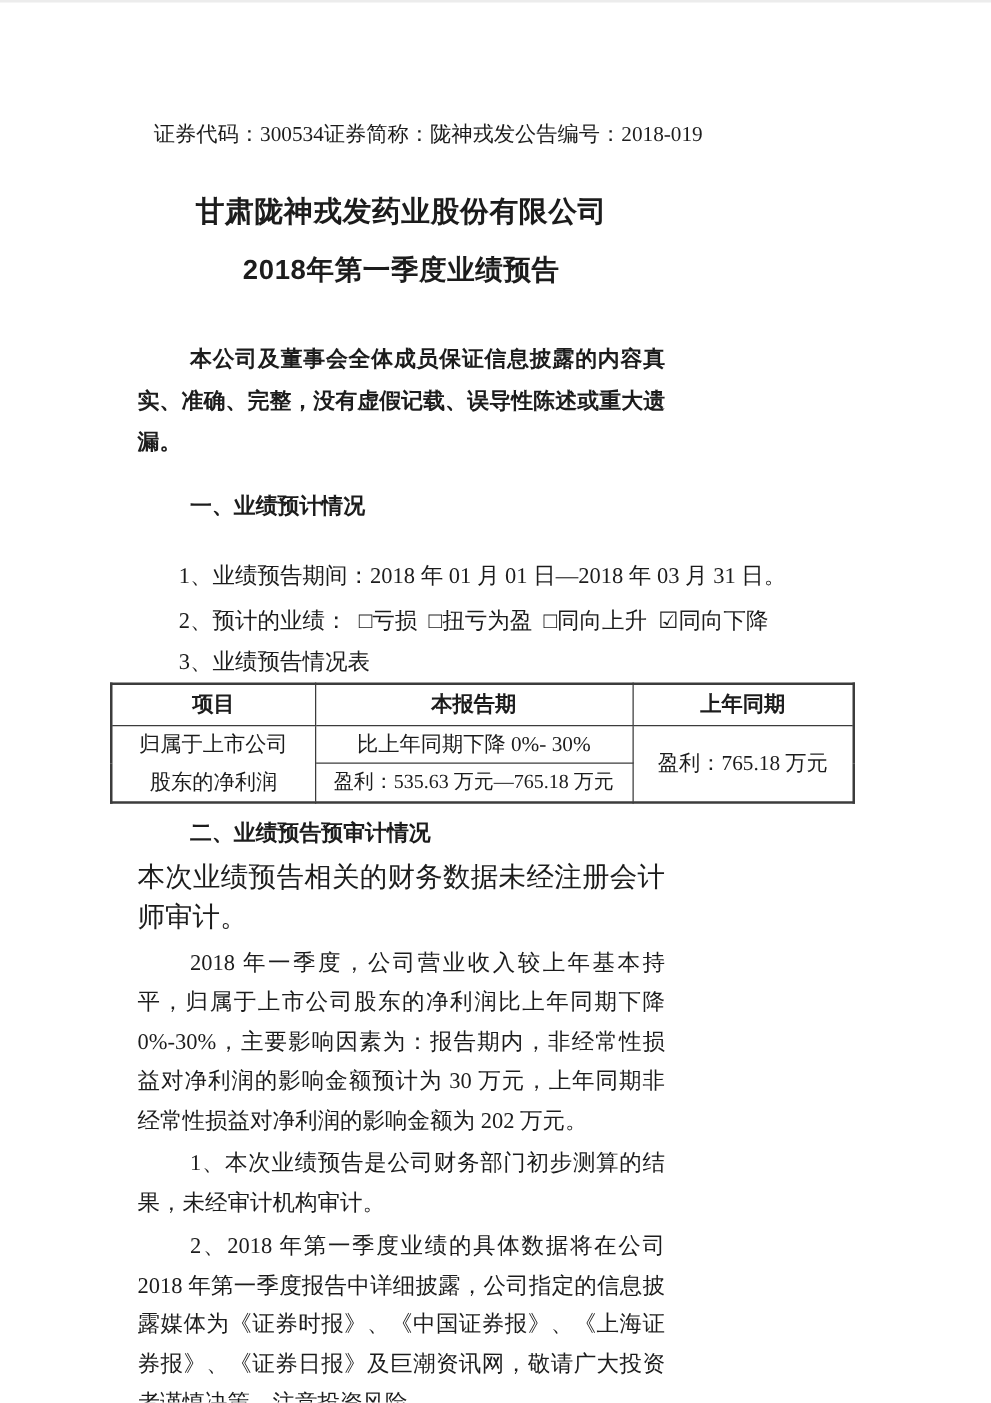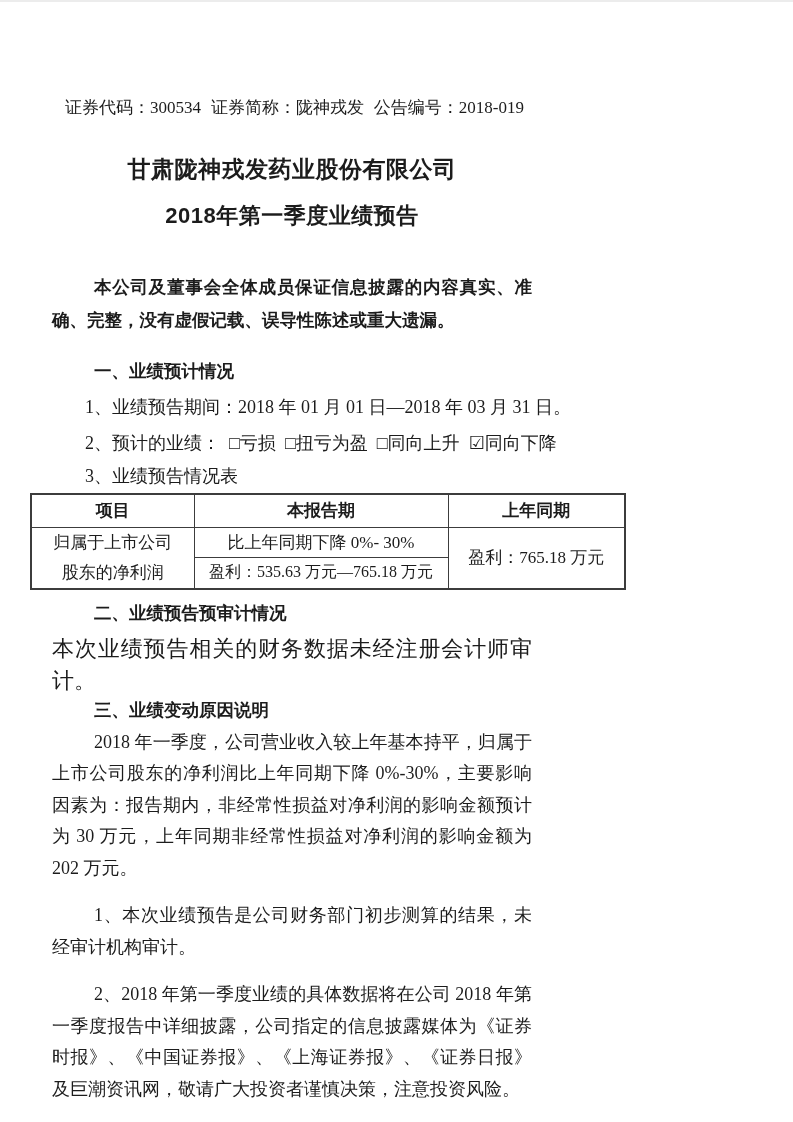--- a/index.html
+++ b/index.html
@@ -14,7 +14,7 @@
   .page {
     width: 640px;
     height: 1120px;
-    padding: 96px 108px 0 52px;
+    padding: 96px 108px 0 110px;
   }
 
   

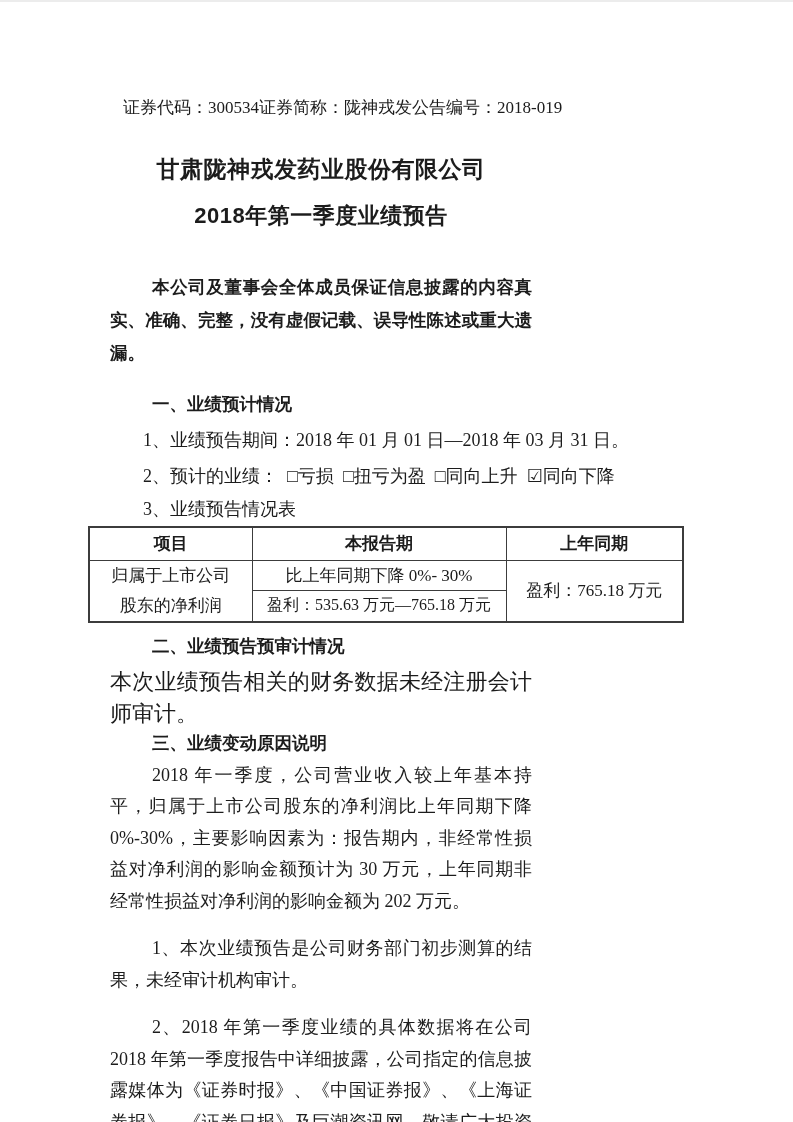--- a/index.html
+++ b/index.html
@@ -74,7 +74,7 @@
     text-indent: 33px;
     white-space: nowrap;
   }
-  .item-first { margin-top: 8px; }
+  .item-first { margin-top: 28px; }
   .item-gap { margin-top: 3px; }
 
   .opt { margin-left: 9px; }

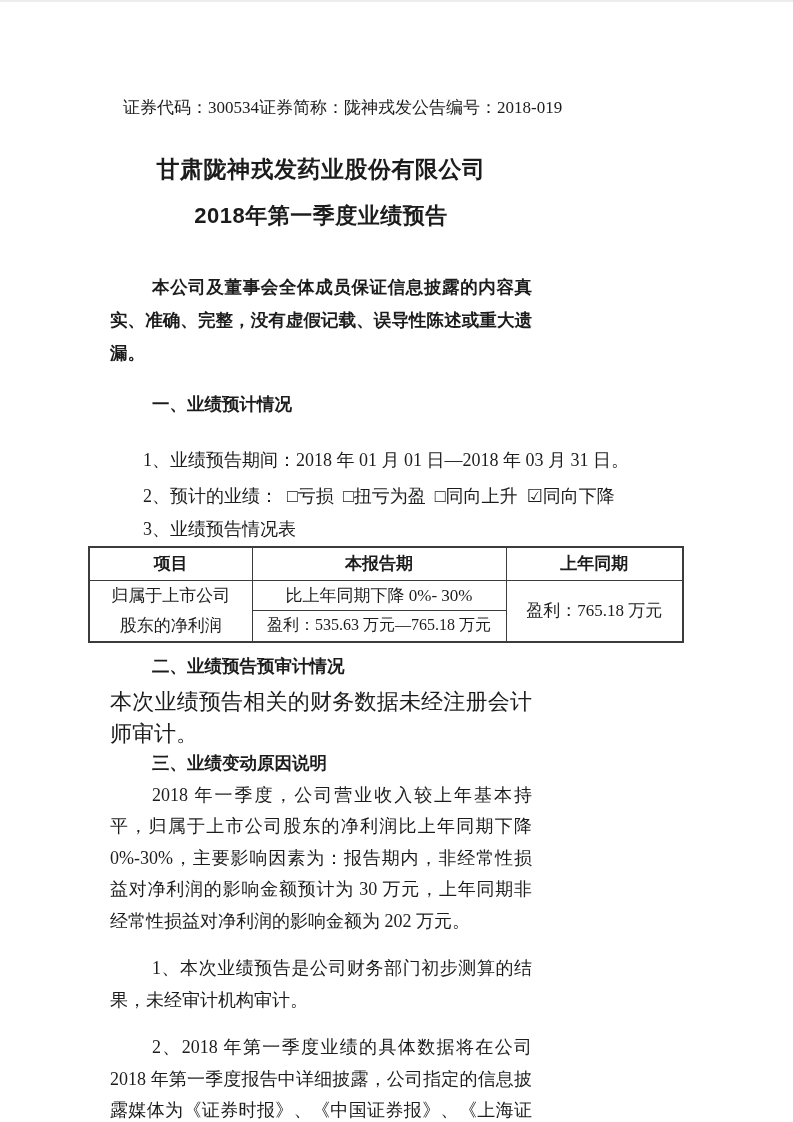--- a/index.html
+++ b/index.html
@@ -178,7 +178,6 @@
   <div class="sec-heading sec-2">二、业绩预告预审计情况</div>
   <p class="body-flush">本次业绩预告相关的财务数据未经注册会计师审计。</p>
 
-  <div class="sec-heading sec-3">三、业绩变动原因说明</div>
   <p class="para">2018 年一季度，公司营业收入较上年基本持平，归属于上市公司股东的净利润比上年同期下降 0%-30%，主要影响因素为：报告期内，非经常性损益对净利润的影响金额预计为 30 万元，上年同期非经常性损益对净利润的影响金额为 202 万元。</p>
 
   <p class="para para-tight">1、本次业绩预告是公司财务部门初步测算的结果，未经审计机构审计。</p>

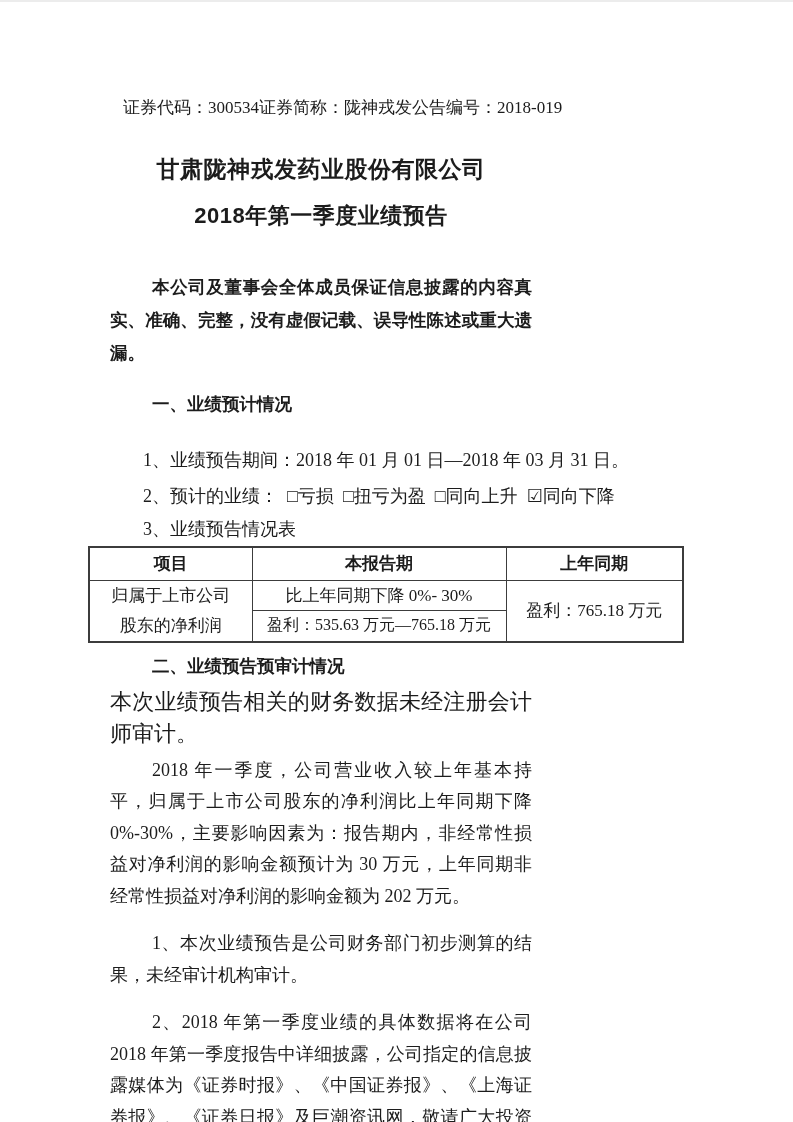--- a/index.html
+++ b/index.html
@@ -93,7 +93,7 @@
     text-align: justify;
     font-family: Liberation Serif, serif;
   }
-  .para-tight { margin-top: 16px; }
+  .para-tight { margin-top: 3px; }
 
   
   .forecast-table {

